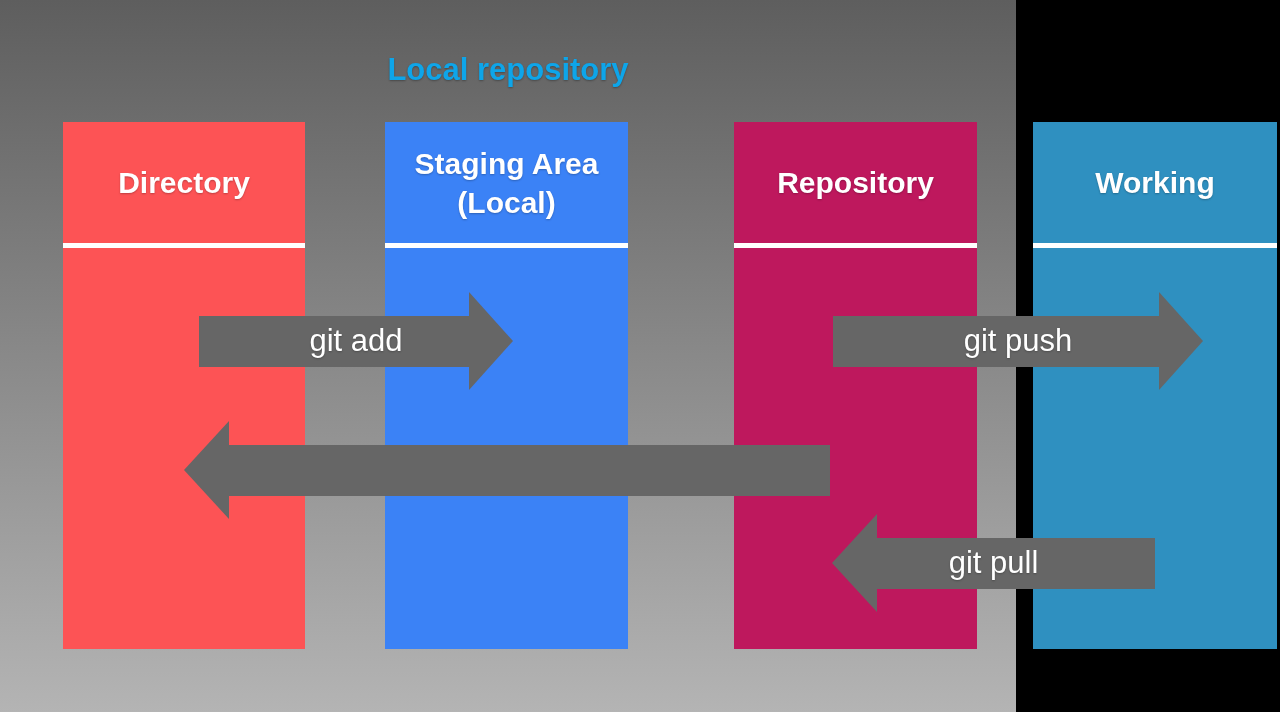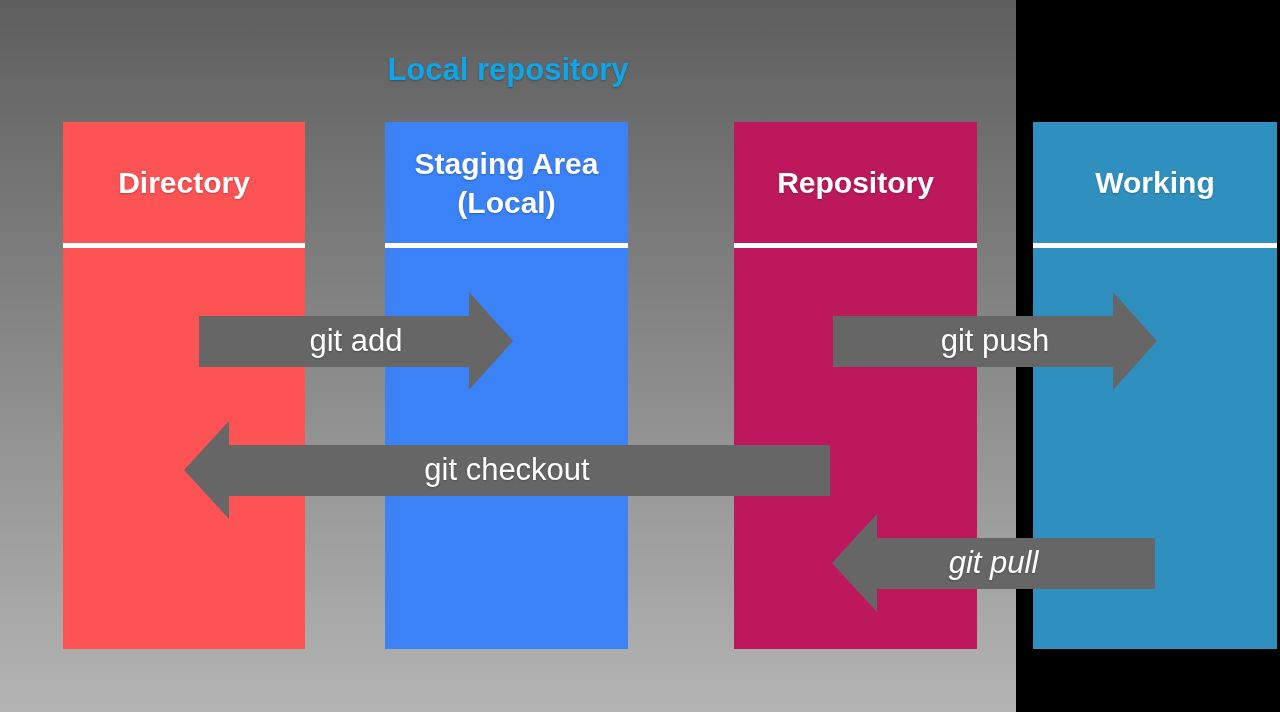--- a/index.html
+++ b/index.html
@@ -94,7 +94,7 @@
   }
   .arrow-add      { left: 183px; top: 292px; width: 314px; margin-left: 16px; }
   .arrow-commit   { left: 500px; top: 292px; width: 329px; }
-  .arrow-push     { left: 833px; top: 292px; width: 324px; }
+  .arrow-push     { left: 833px; top: 292px; width: 324px; padding-left: 46px; }
   .arrow-checkout { left: 184px; top: 421px; width: 646px; }
   .arrow-pull     { left: 832px; top: 514px; width: 323px; font-style: italic; }
 </style>

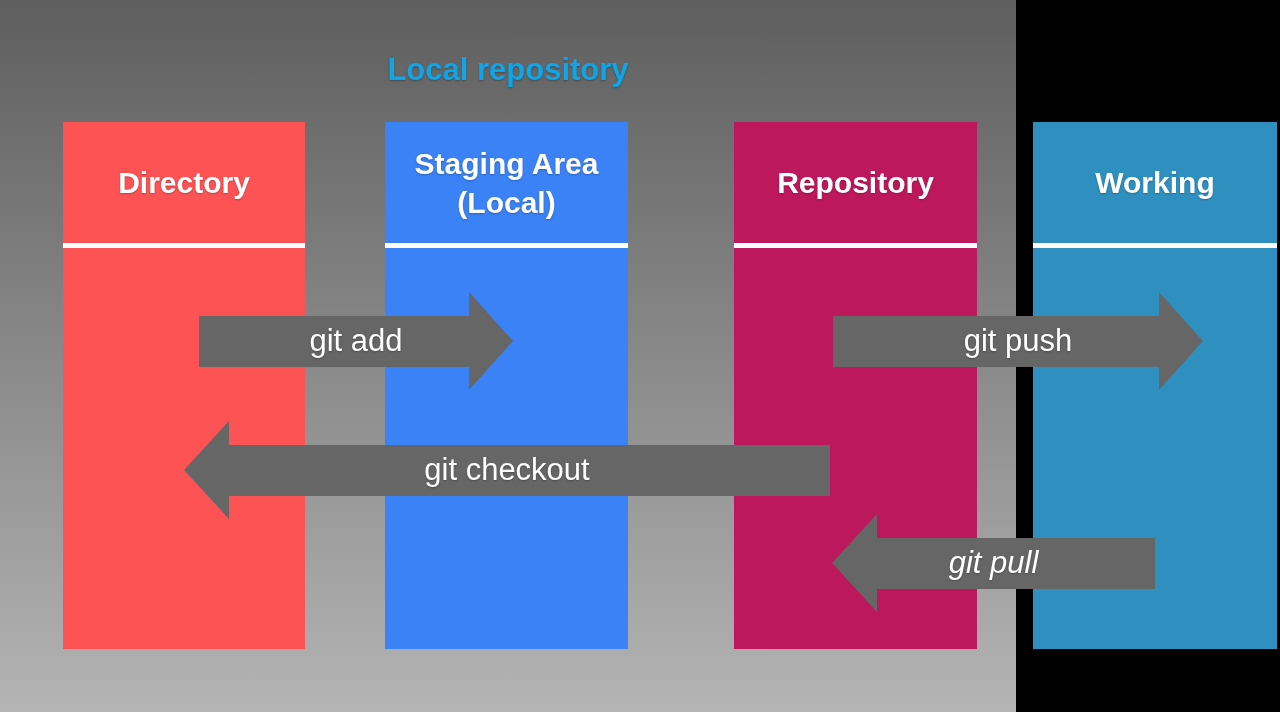--- a/index.html
+++ b/index.html
@@ -153,7 +153,6 @@
   <div class="arrow arrow-left arrow-checkout">
     <div class="shaft"></div>
     <div class="head"></div>
-    <div class="label">git checkout</div>
   </div>
 
   <div class="arrow arrow-left arrow-pull">

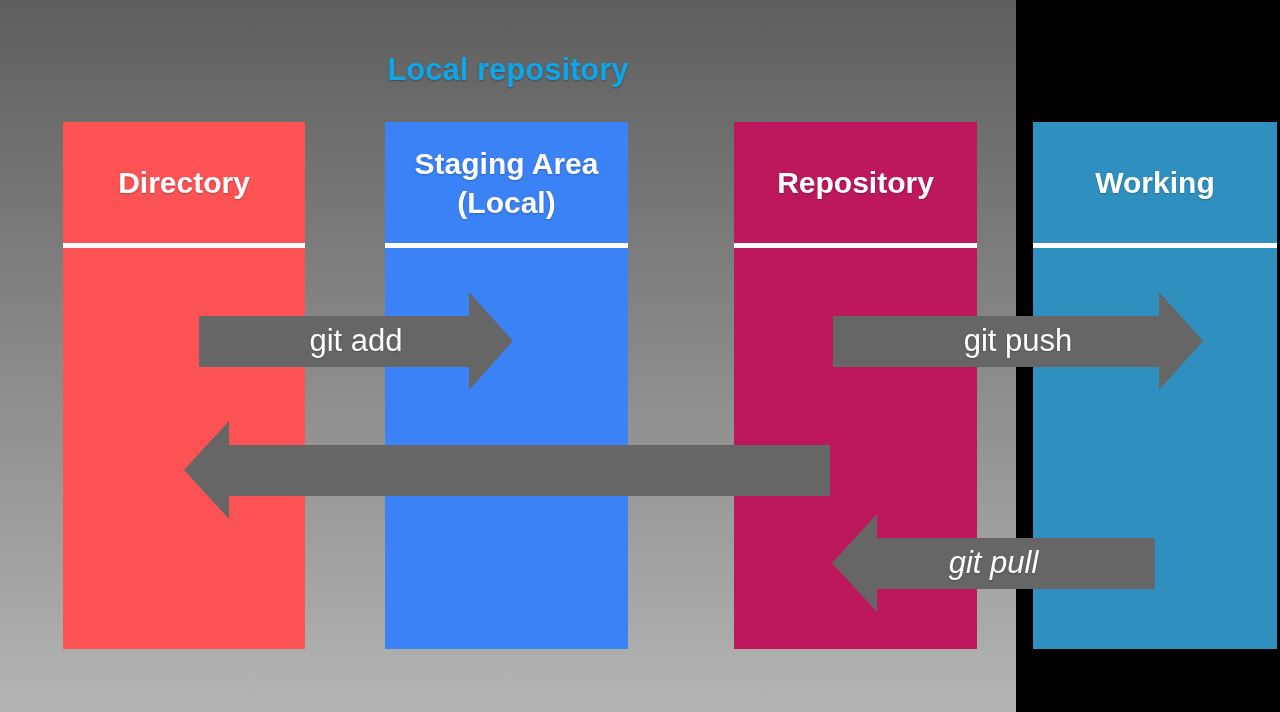--- a/index.html
+++ b/index.html
@@ -96,7 +96,7 @@
   .arrow-commit   { left: 500px; top: 292px; width: 329px; }
   .arrow-push     { left: 833px; top: 292px; width: 324px; padding-left: 46px; }
   .arrow-checkout { left: 184px; top: 421px; width: 646px; }
-  .arrow-pull     { left: 832px; top: 514px; width: 323px; font-style: italic; }
+  .arrow-pull     { left: 832px; top: 514px; width: 323px; }
 </style>
 </head>
 <body>

